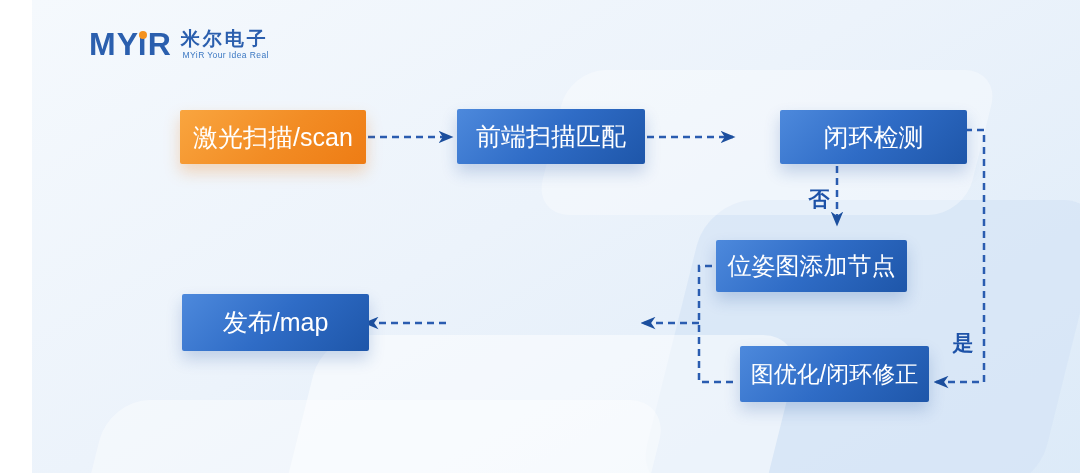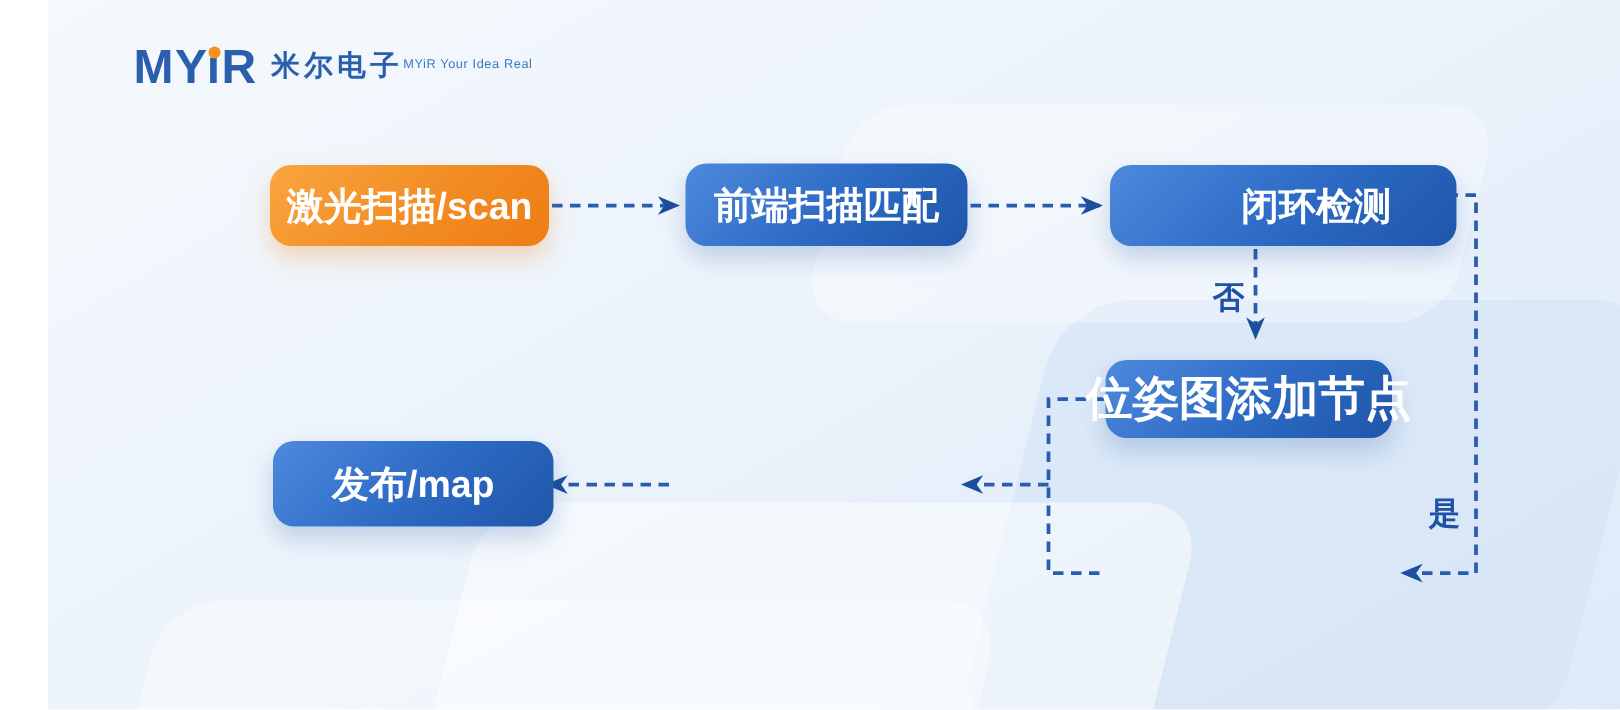--- a/index.html
+++ b/index.html
@@ -29,7 +29,7 @@
   .wordmark{font-size:32px;font-weight:bold;color:#2b5fae;letter-spacing:1px;line-height:1;}
   .i-dot{position:absolute;left:50px;top:3px;width:8px;height:8px;border-radius:50%;
     background:#f5921e;}
-  .logo-right{display:flex;flex-direction:row;justify-content:center;line-height:1;}
+  .logo-right{display:flex;flex-direction:column;justify-content:center;line-height:1;align-items:flex-end;}
   .logo-cn{font-size:19px;font-weight:bold;color:#2b5fae;letter-spacing:3px;}
   .logo-tagline{font-size:8.5px;color:#3a77c2;margin-top:3px;letter-spacing:.4px;}
 

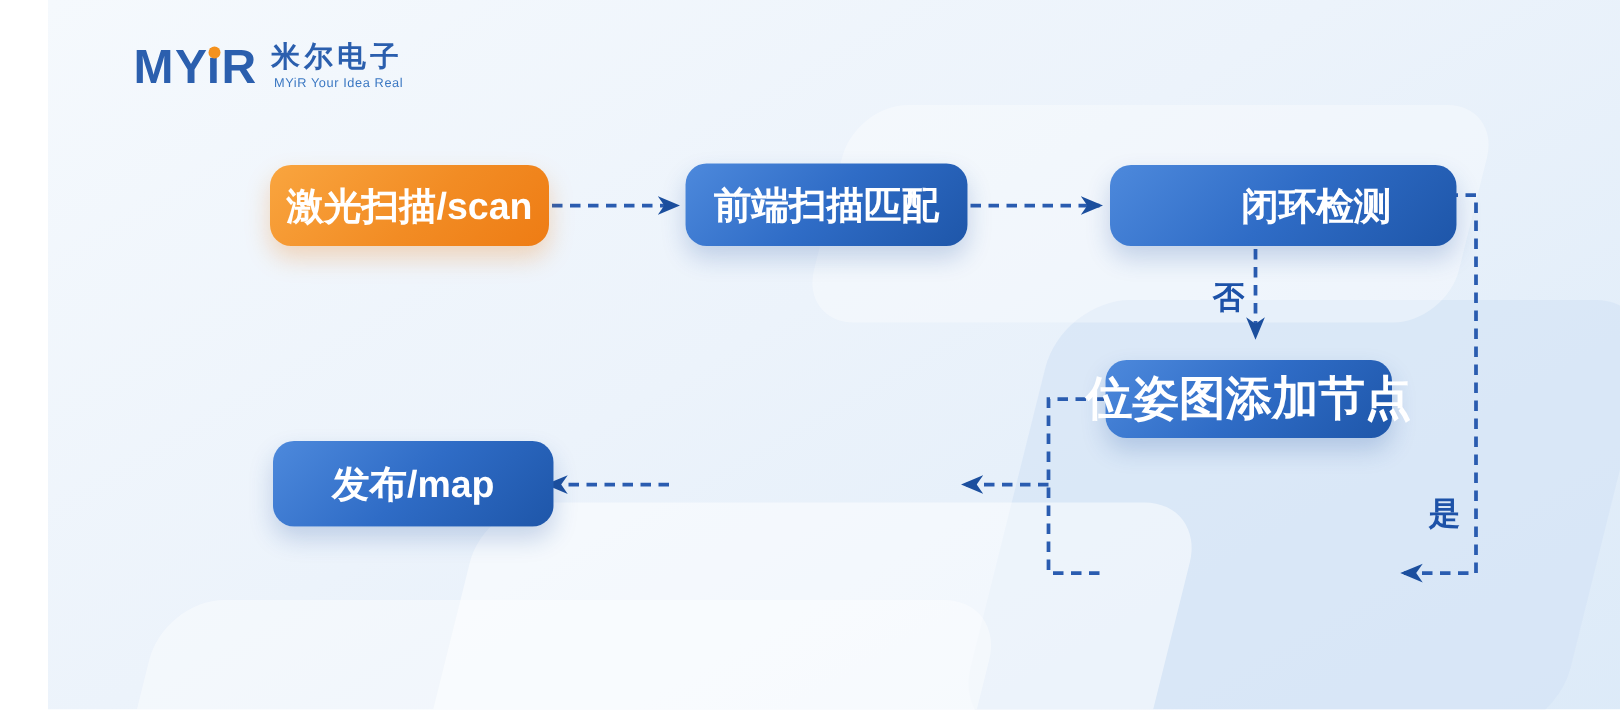--- a/index.html
+++ b/index.html
@@ -40,7 +40,7 @@
   
   .node{
     position:absolute;display:flex;align-items:center;justify-content:center;
-    color:#ffffff;font-weight:bold;font-size:25px;border-radius:14px;
+    color:#ffffff;font-weight:normal;font-size:25px;border-radius:2px;
     white-space:nowrap;
   }
   .node.blue{

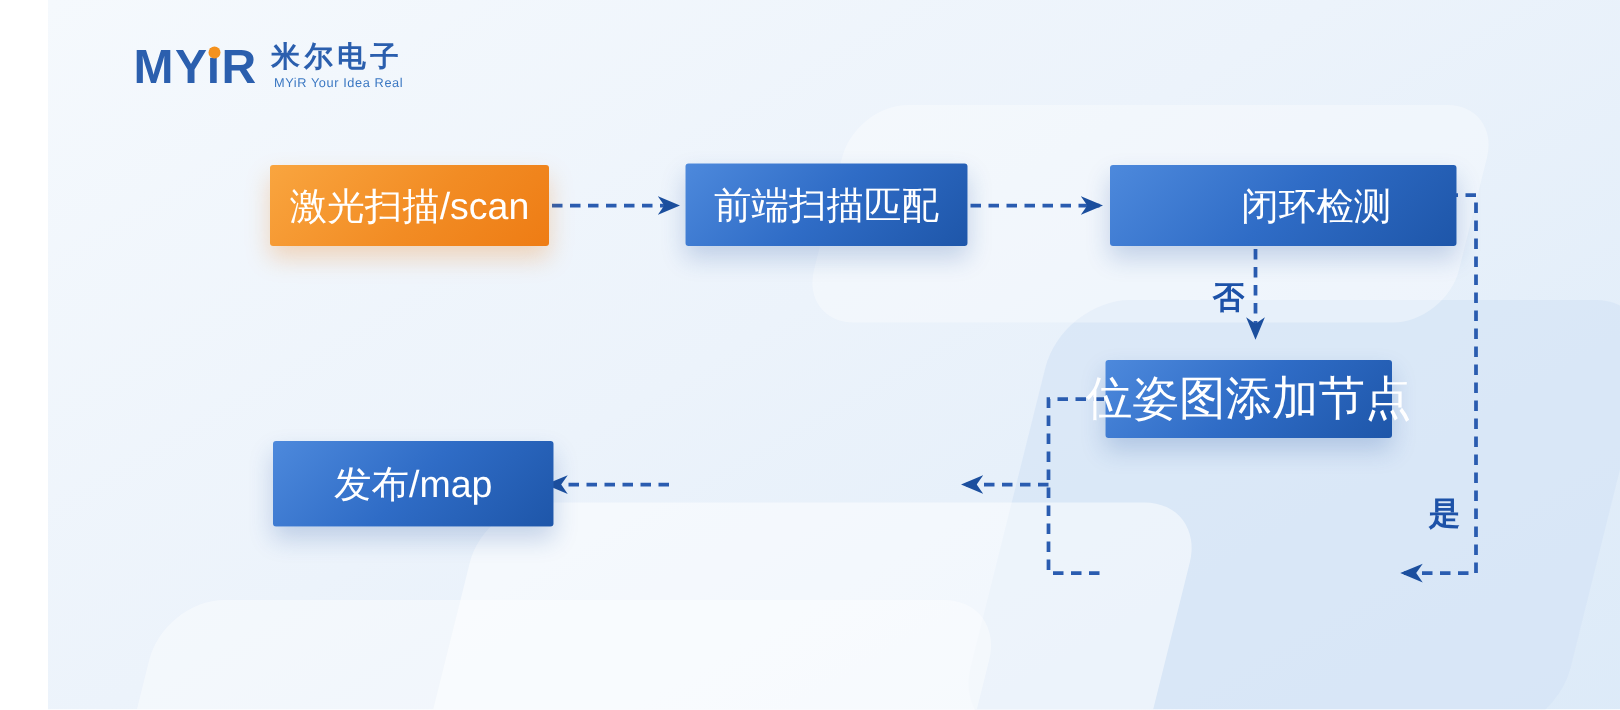--- a/index.html
+++ b/index.html
@@ -53,7 +53,7 @@
   }
   #node-scan{left:148px;top:110px;width:186px;height:54px;}
   #node-match{left:425px;top:109px;width:188px;height:55px;text-align:right;}
-  #node-loop{left:708px;top:110px;width:187px;height:54px;padding-left:44px;}
+  #node-loop{left:748px;top:110px;width:187px;height:54px;}
   #node-pose{left:705px;top:240px;width:191px;height:52px;font-size:31px;}
   #node-opt{left:708px;top:346px;width:189px;height:56px;font-size:23px;}
   #node-update{left:416px;top:295px;width:187px;height:57px;}

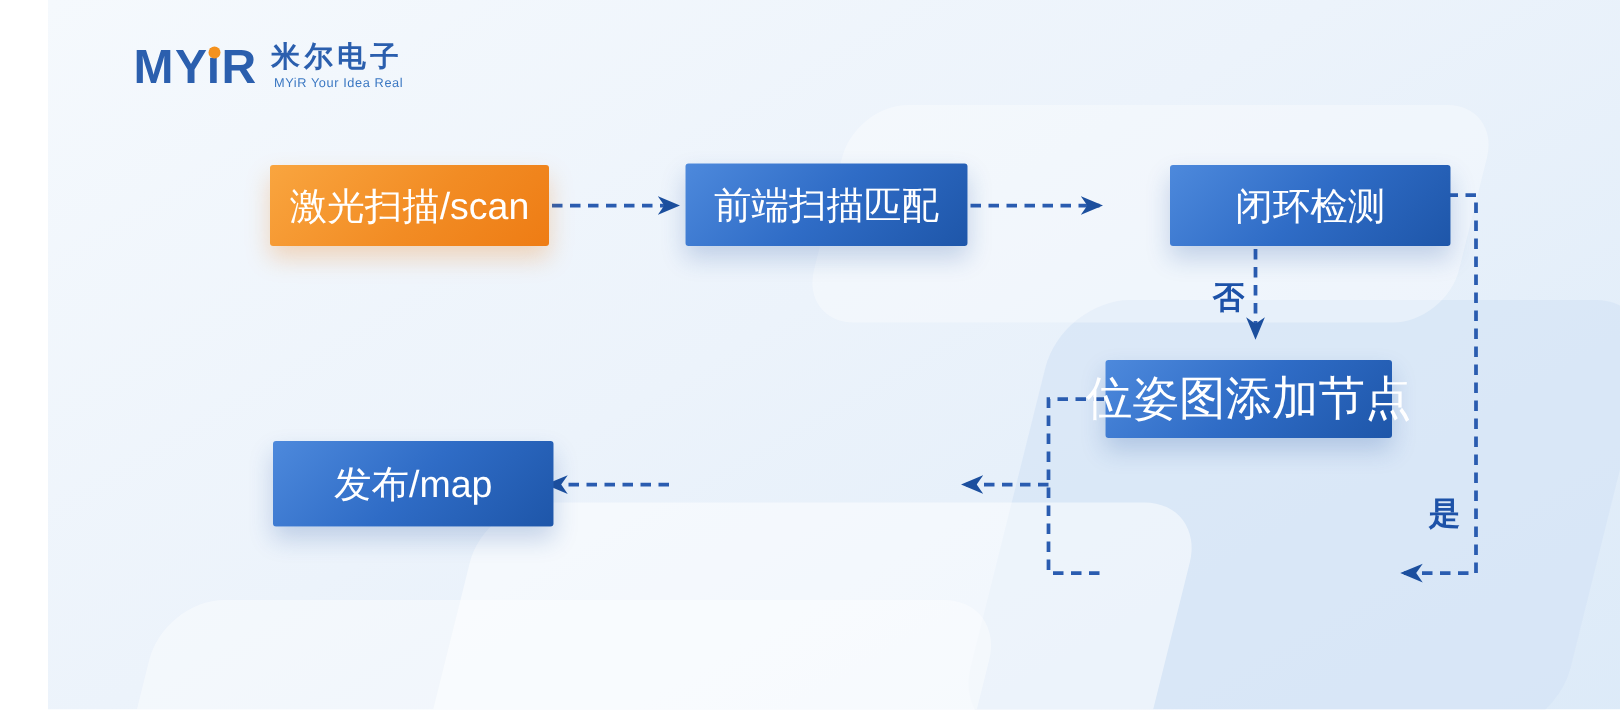--- a/index.html
+++ b/index.html
@@ -54,7 +54,7 @@
   #node-scan{left:148px;top:110px;width:186px;height:54px;}
   #node-match{left:425px;top:109px;width:188px;height:55px;text-align:right;}
   #node-loop{left:748px;top:110px;width:187px;height:54px;}
-  #node-pose{left:705px;top:240px;width:191px;height:52px;font-size:31px;}
+  #node-pose{left:684px;top:240px;width:191px;height:52px;font-size:24px;}
   #node-opt{left:708px;top:346px;width:189px;height:56px;font-size:23px;}
   #node-update{left:416px;top:295px;width:187px;height:57px;}
   #node-publish{left:150px;top:294px;width:187px;height:57px;}

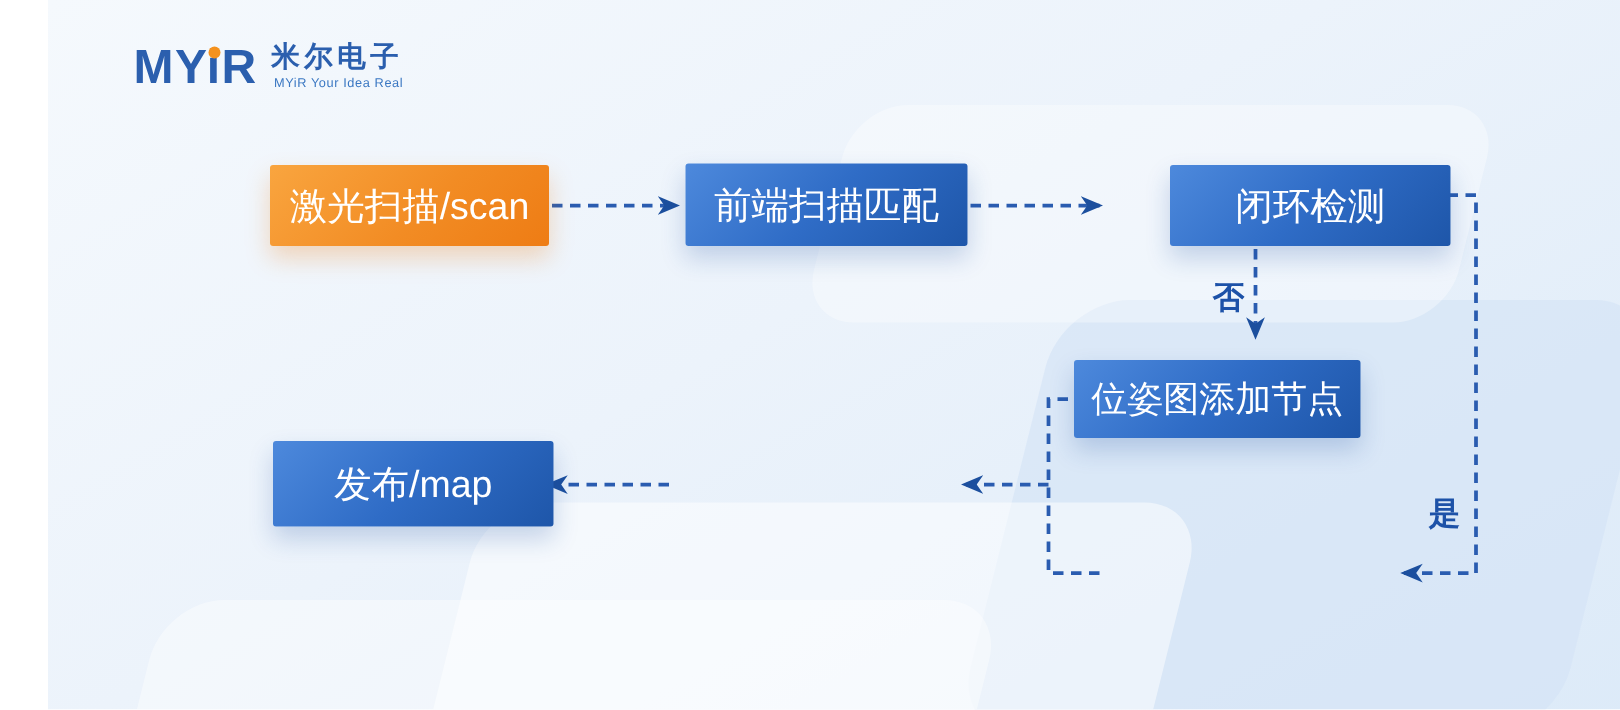--- a/index.html
+++ b/index.html
@@ -107,6 +107,7 @@
   <div class="node blue" id="node-match">前端扫描匹配</div>
   <div class="node blue" id="node-loop">闭环检测</div>
   <div class="node blue" id="node-pose">位姿图添加节点</div>
+  <div class="node blue" id="node-opt">图优化/闭环修正</div>
   <div class="node blue" id="node-publish">发布/map</div>
 
   <div class="edge-label" id="label-no">否</div>

